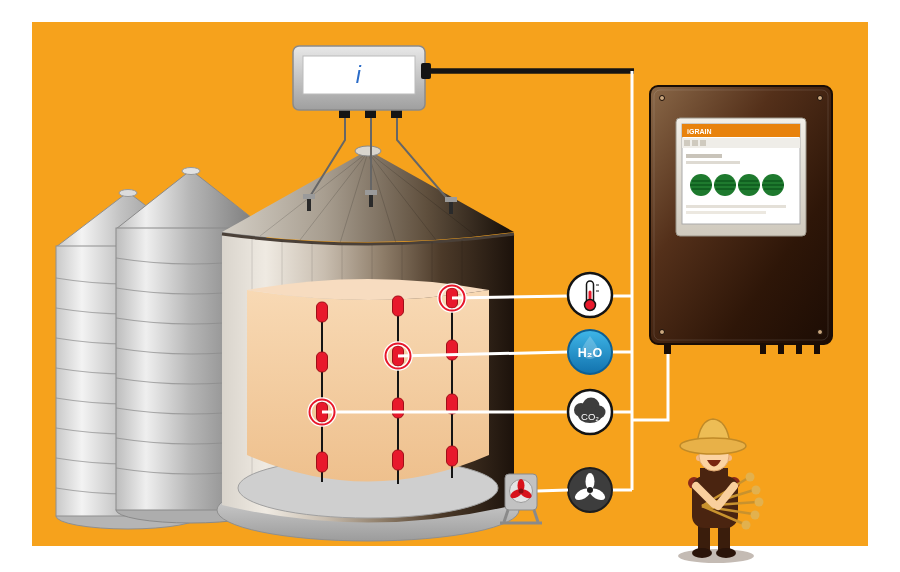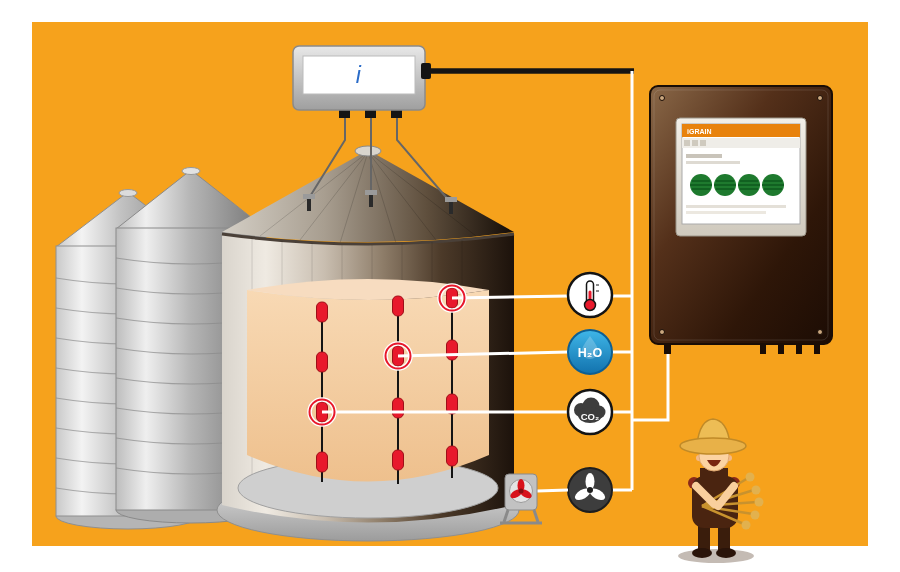--- a/index.html
+++ b/index.html
@@ -15,7 +15,7 @@
   .igrain-label .i{font-weight:400;color:#2b6cc8;margin-right:1px;}
   .igrain-label .g{font-weight:700;}
   .h2o-label{left:568px;top:331px;width:44px;height:44px;color:#fff;font-weight:700;font-size:12.5px;}
-  .co2-label{left:568px;top:394px;width:44px;height:44px;color:#fff;font-weight:700;font-size:9.5px;}
+  .co2-label{left:568px;top:394px;width:44px;height:44px;color:#fff;font-weight:400;font-size:9.5px;}
 </style>
 </head>
 <body>

